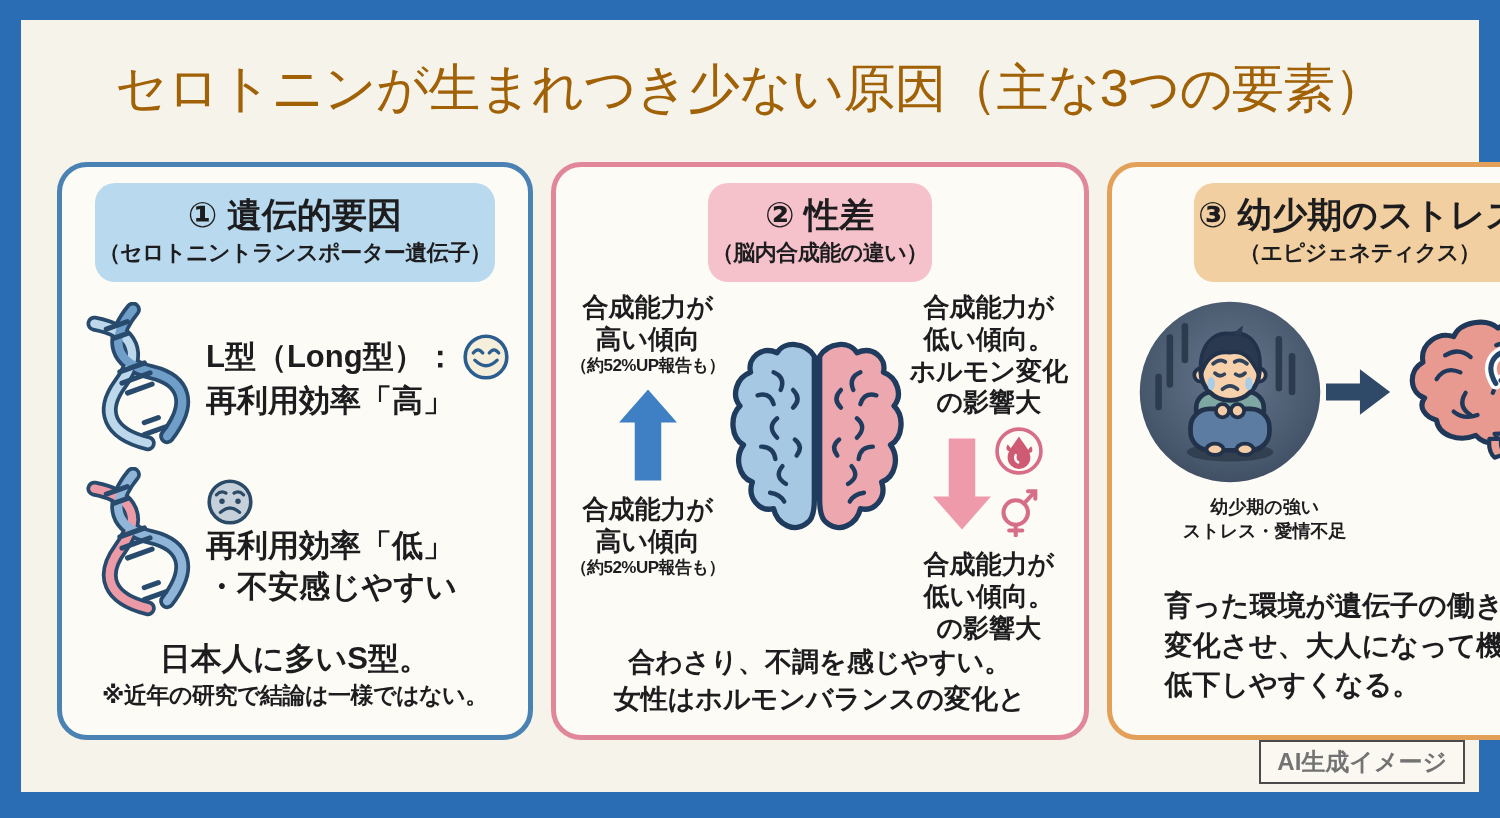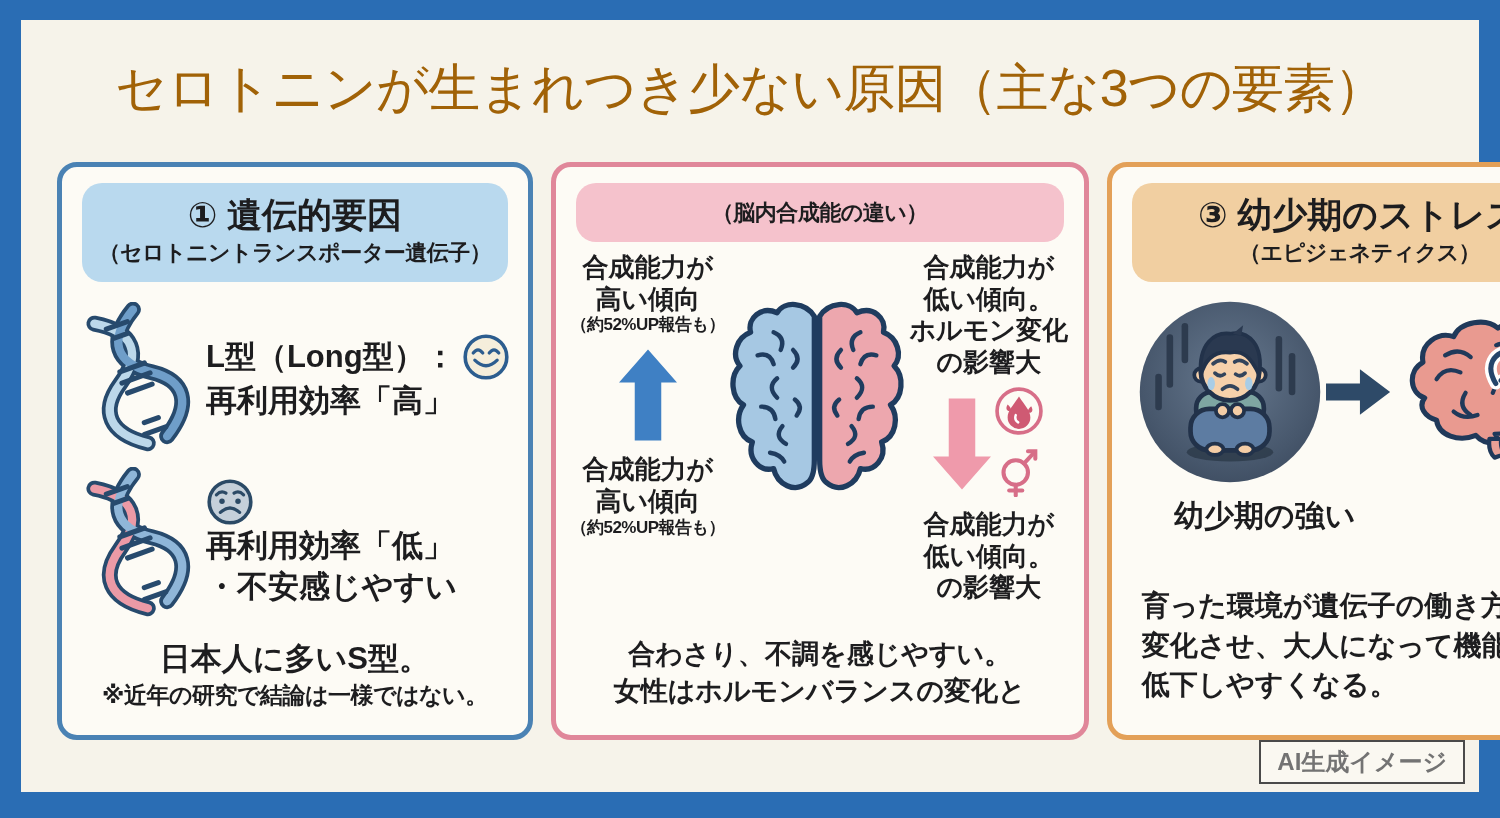--- a/index.html
+++ b/index.html
@@ -13,8 +13,8 @@
 
   .panels { position:absolute; left:36px; top:142px; width:1386px; height:578px;
             display:flex; gap:18px; }
-  .panel { flex:1 1 0; background:#fdfbf5; border-radius:20px; padding:14px 16px;
-           display:flex; flex-direction:column; }
+  .panel { flex:1 1 0; background:#fdfbf5; border-radius:30px; padding:14px 16px;
+           display:flex; flex-direction:column;align-items:center; }
   .panel.p1 { border:5px solid #4a82b4; }
   .panel.p2 { border:5px solid #e0879a; }
   .panel.p3 { border:5px solid #e3a058; }

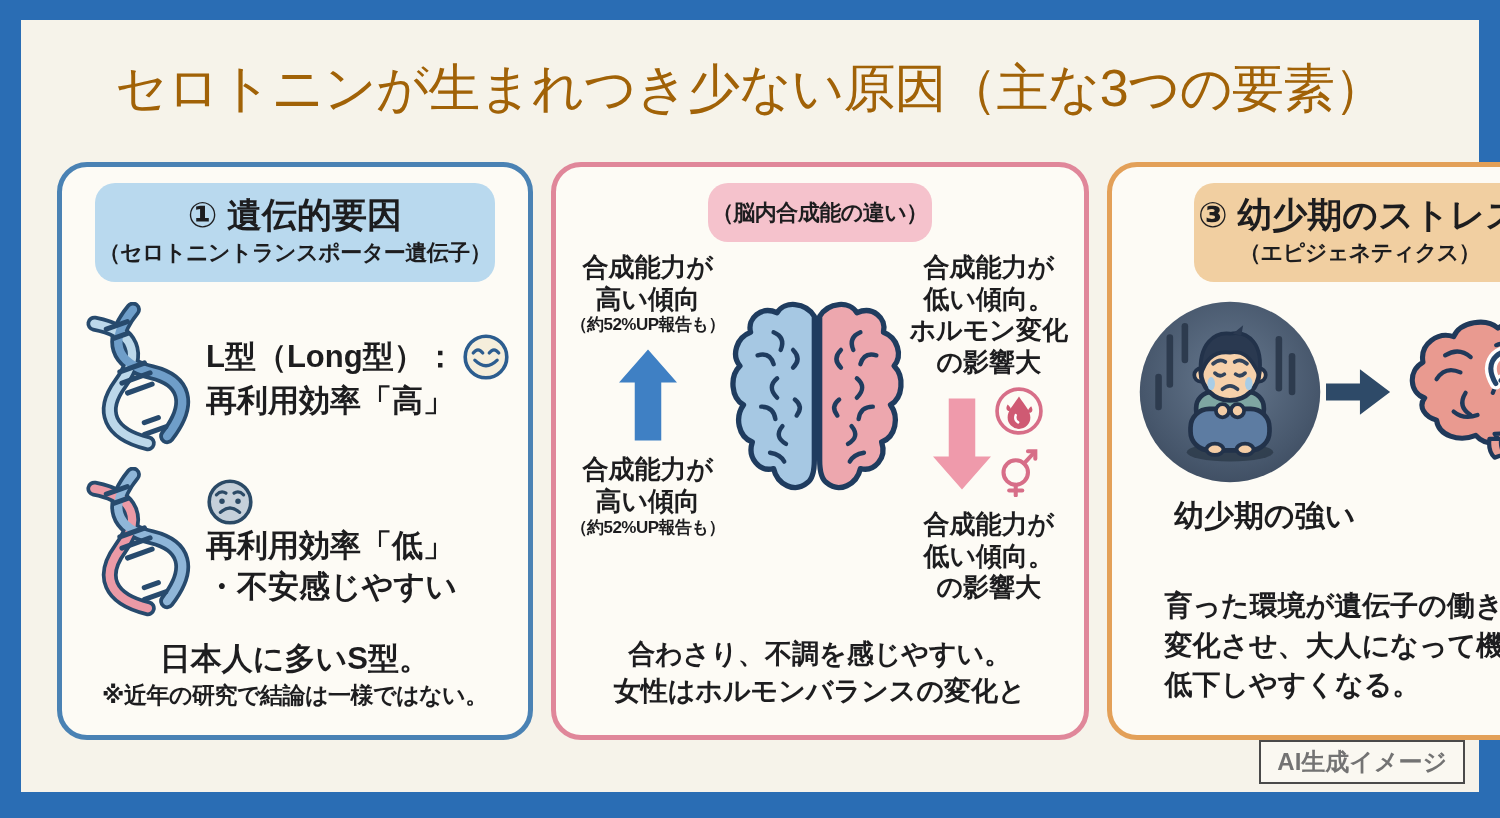--- a/index.html
+++ b/index.html
@@ -160,6 +160,7 @@
 
       <section class="panel p2">
         <header class="pill">
+          <div class="h">② 性差</div>
           <div class="sh">（脳内合成能の違い）</div>
         </header>
 

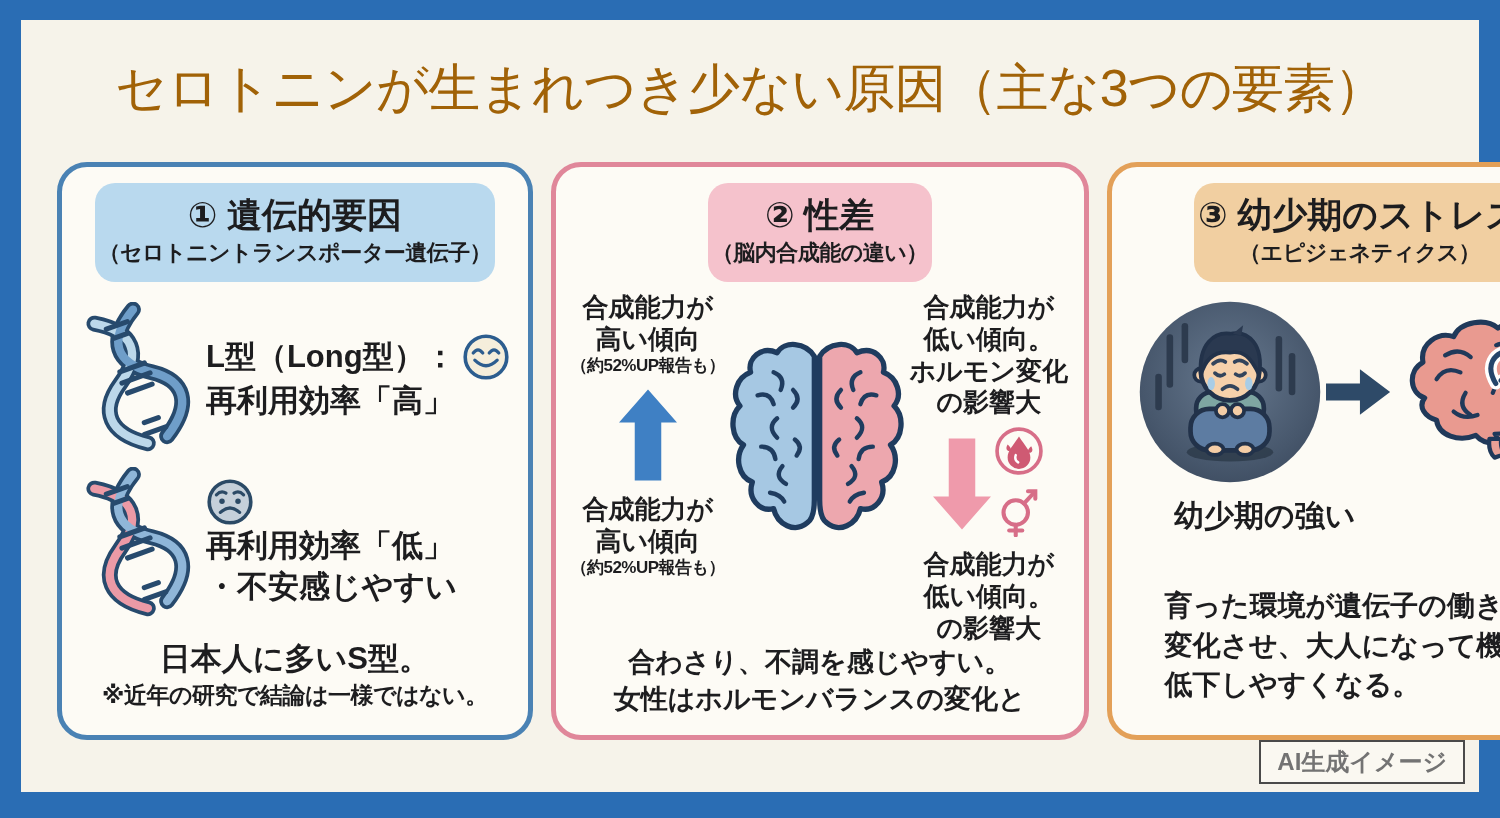--- a/index.html
+++ b/index.html
@@ -58,7 +58,7 @@
   svg.child { width:188px; height:188px; }
   svg.arrow-r { width:66px; height:58px; justify-self:center; }
   svg.brain3 { width:196px; height:168px; justify-self:center; }
-  .c-caption { grid-column:1 / span 2; text-align:center; font-size:30px; font-weight:700; line-height:1.3; margin-top:10px; white-space:nowrap; }
+  .c-caption { grid-column:1 / span 2; text-align:center; font-size:18px; font-weight:700; line-height:1.3; margin-top:10px; white-space:nowrap; }
   .c-note { margin-top:auto; font-size:28px; font-weight:700; line-height:1.42; padding:0 8px 16px 14px; }
 
   .ai-label { position:absolute; right:14px; bottom:8px; border:2px solid #4a4a4a;

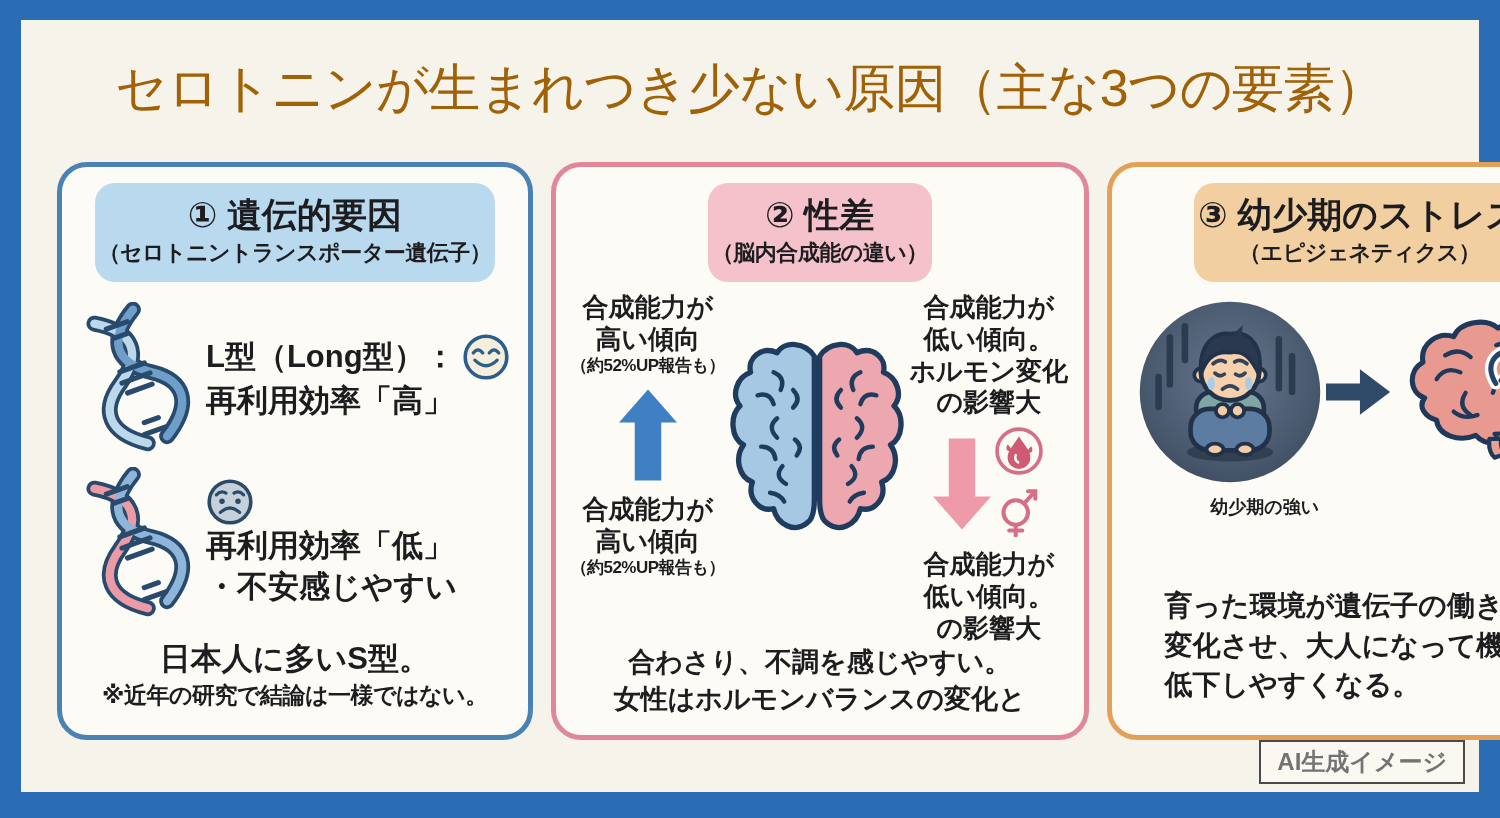--- a/index.html
+++ b/index.html
@@ -334,6 +334,7 @@
 
           <div class="c-caption">
             <div>幼少期の強い</div>
+            <div>ストレス・愛情不足</div>
           </div>
         </div>
 

